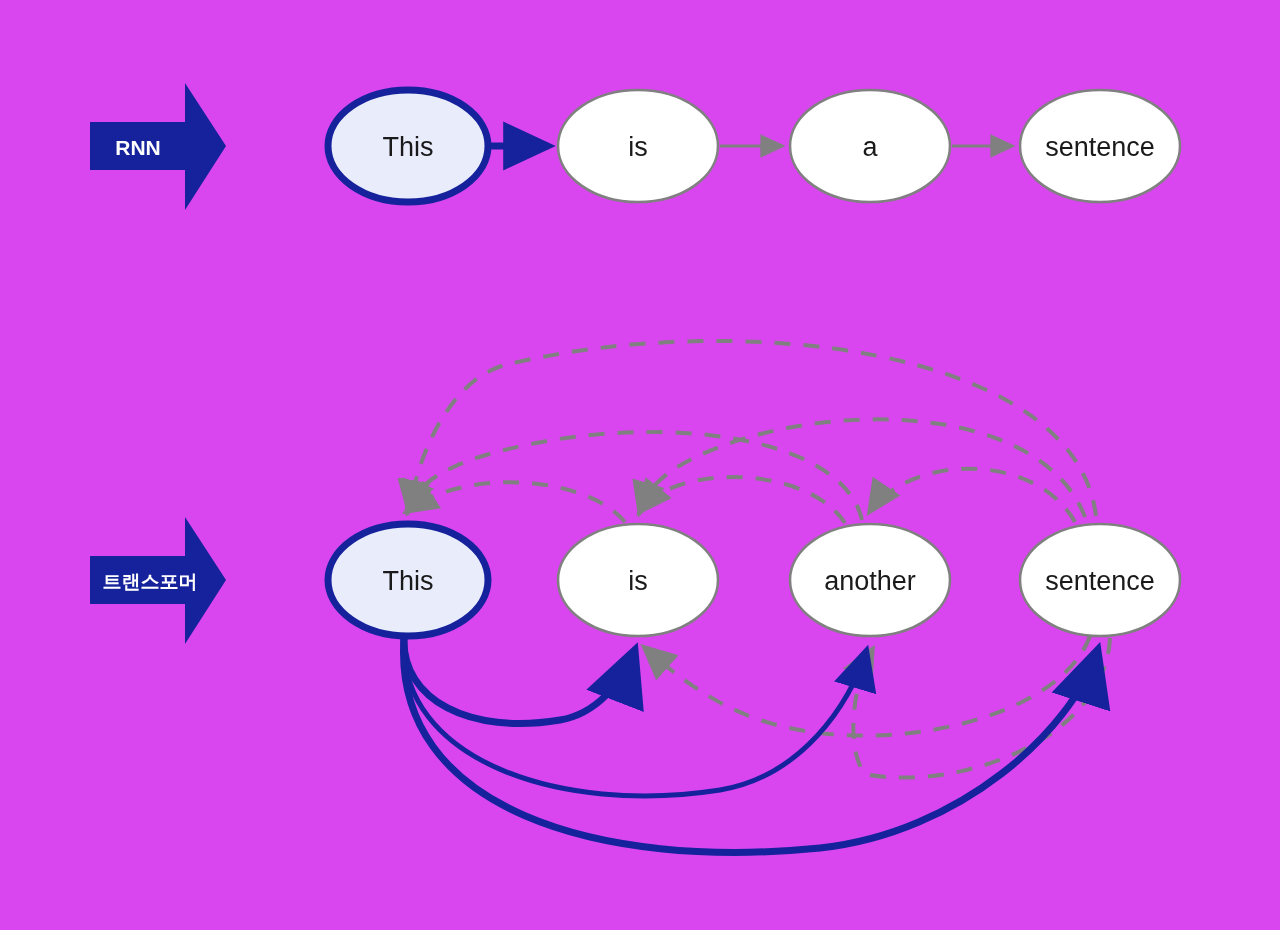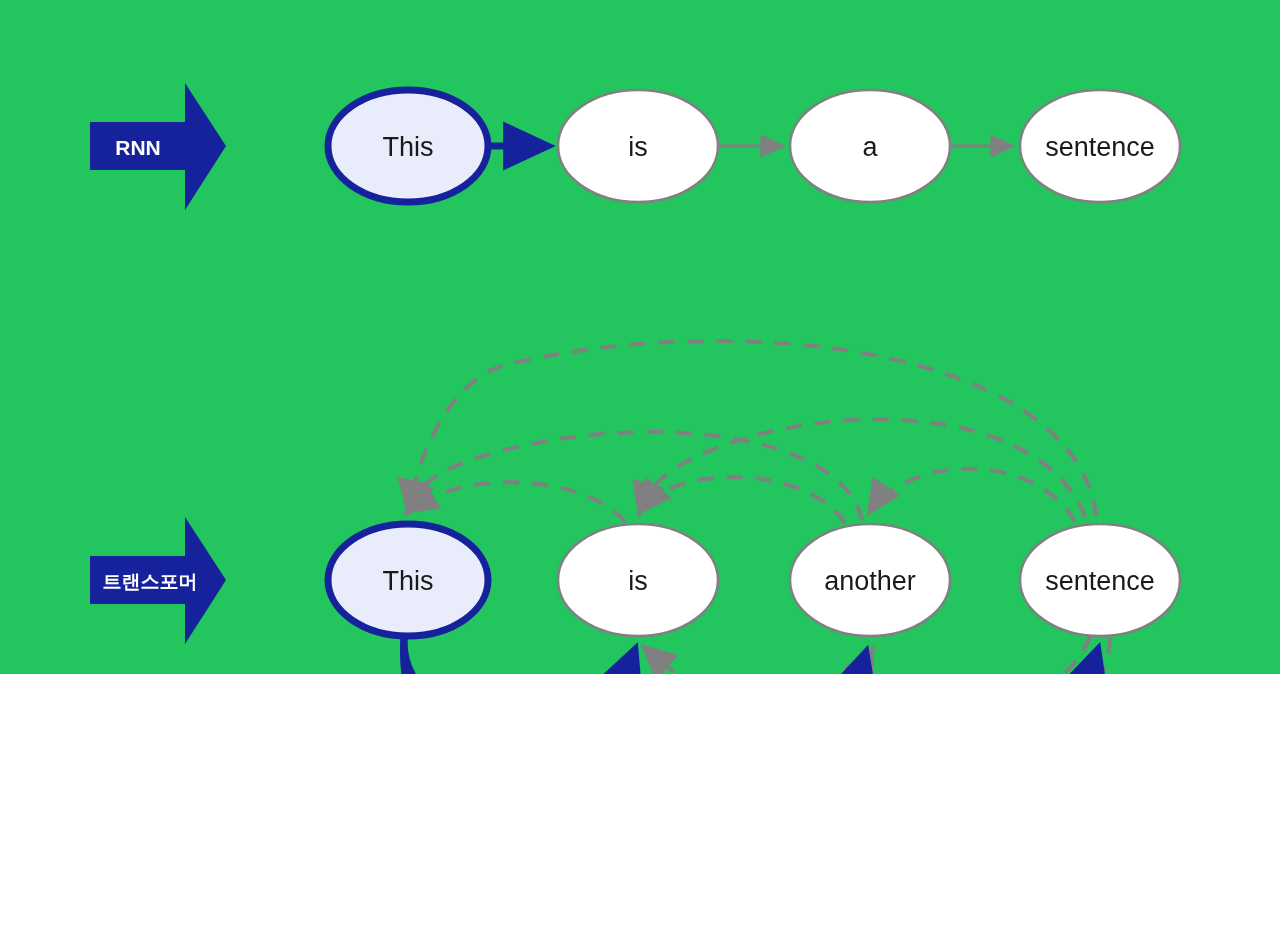--- a/index.html
+++ b/index.html
@@ -13,8 +13,8 @@
   #canvas {
     position: relative;
     width: 1280px;
-    height: 674px;
-    background: #22c55e;
+    height: 930px;
+    background: #d946ef;
     overflow: hidden;
   }
   #diagram {

